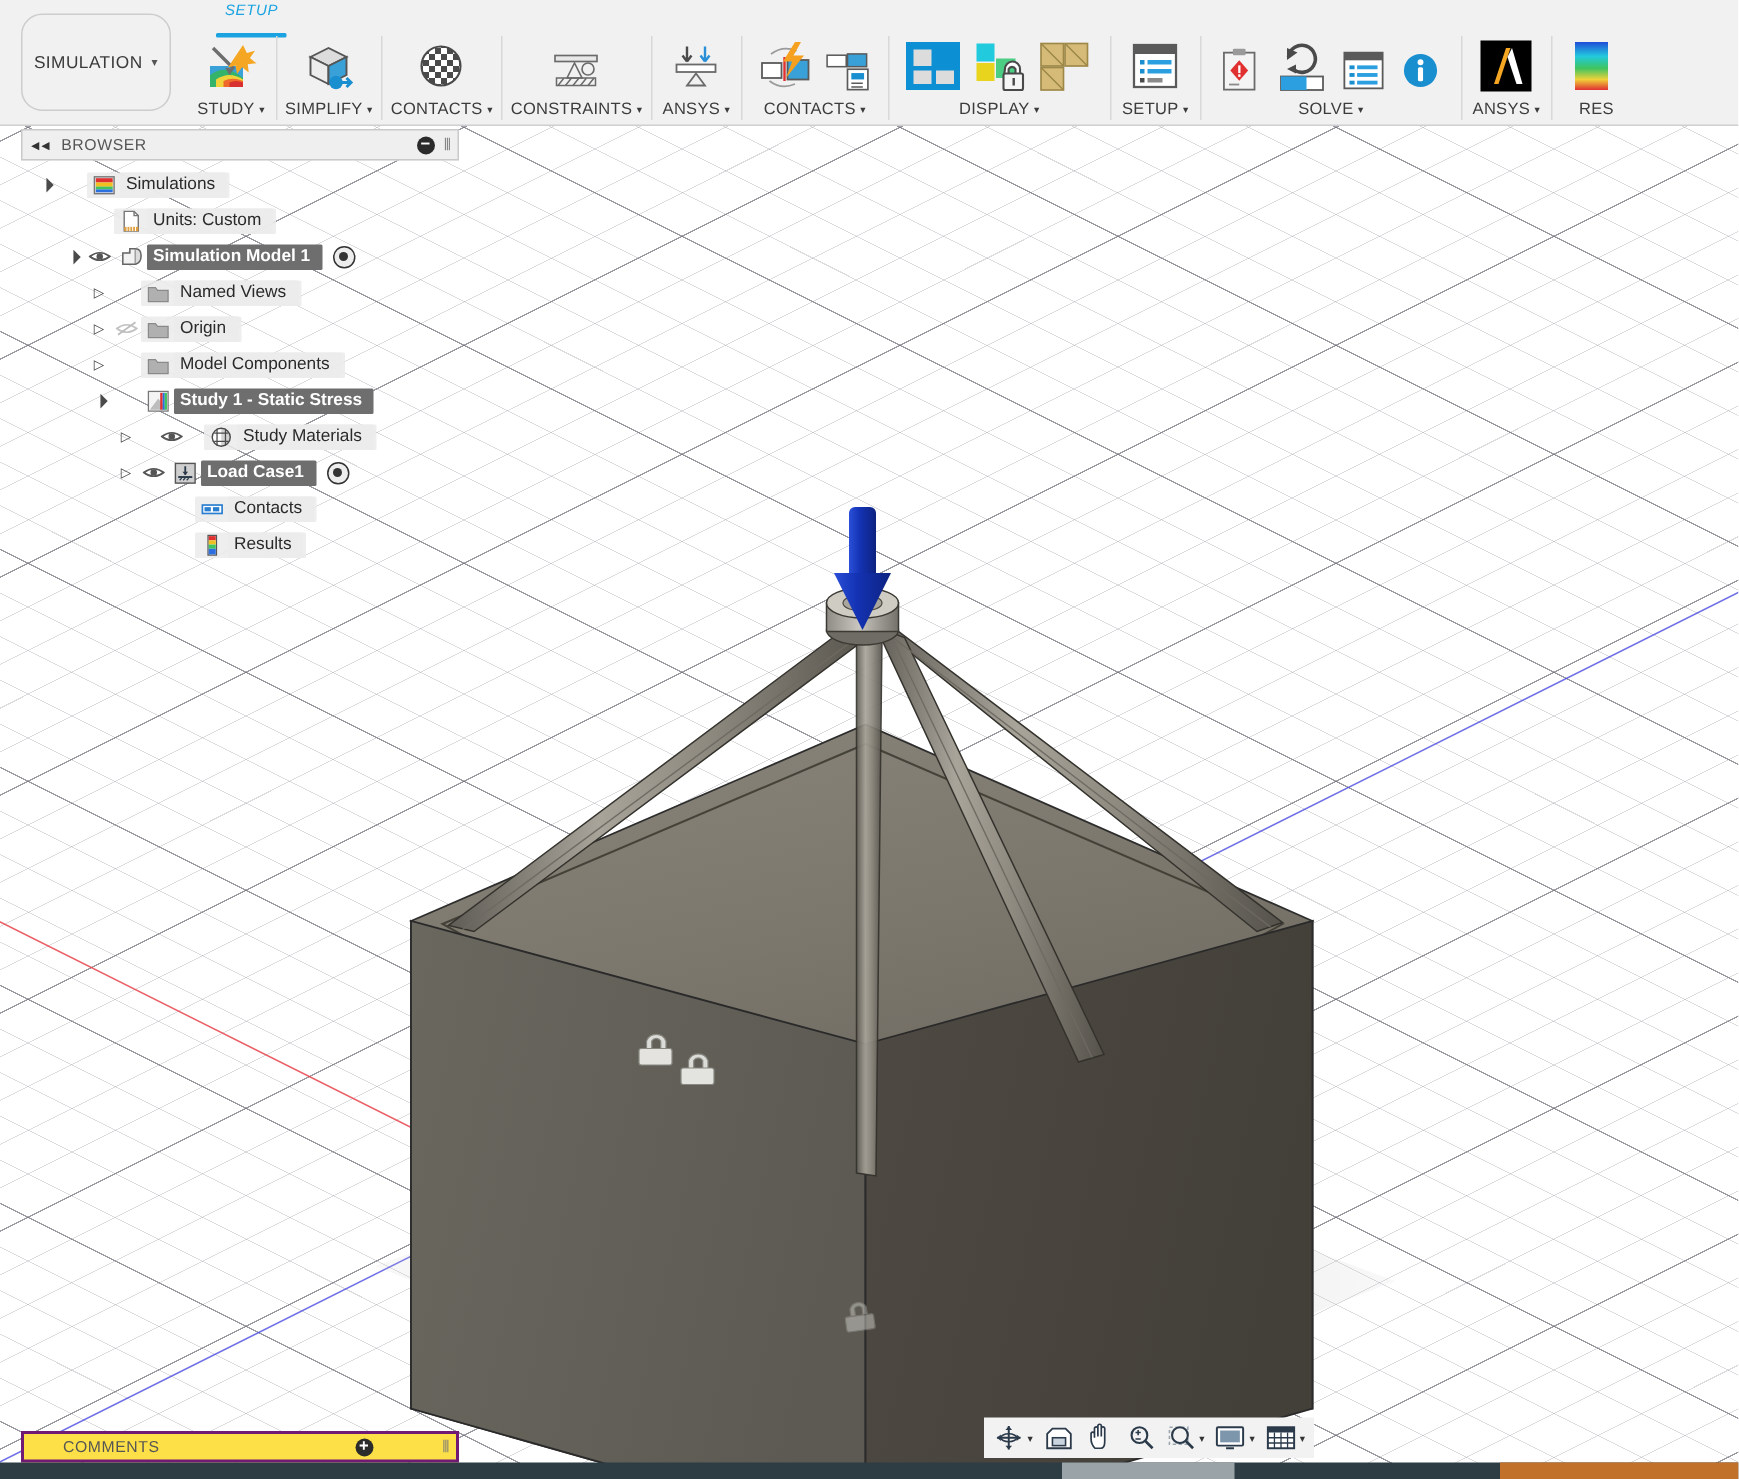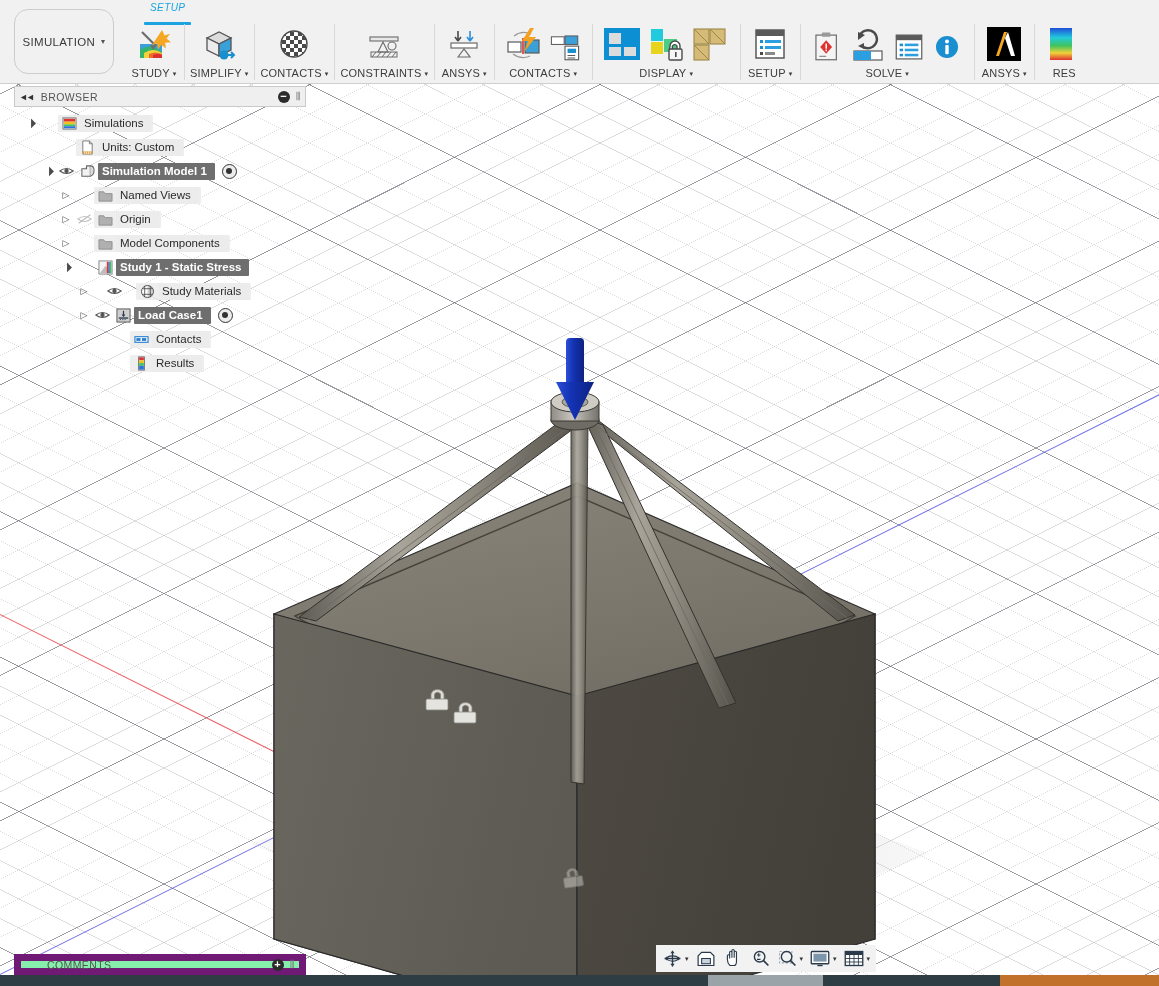--- a/index.html
+++ b/index.html
@@ -134,9 +134,9 @@
   
   #comments {
     position: absolute; left: 14px; bottom: 11px; width: 292px; height: 21px;
-    background: #86efac; border: 7px solid #701a75;
+    background: #fde047; border: 2px solid #701a75;
     display: flex; align-items: center; padding: 0 4px;
-    font-size: 10.5px; color: #555; letter-spacing: .4px;
+    font-size: 10.5px; color: #555; letter-spacing: .4px; gap: 40px;
   }
   #comments .title { flex: 1; padding-left: 22px; }
 

